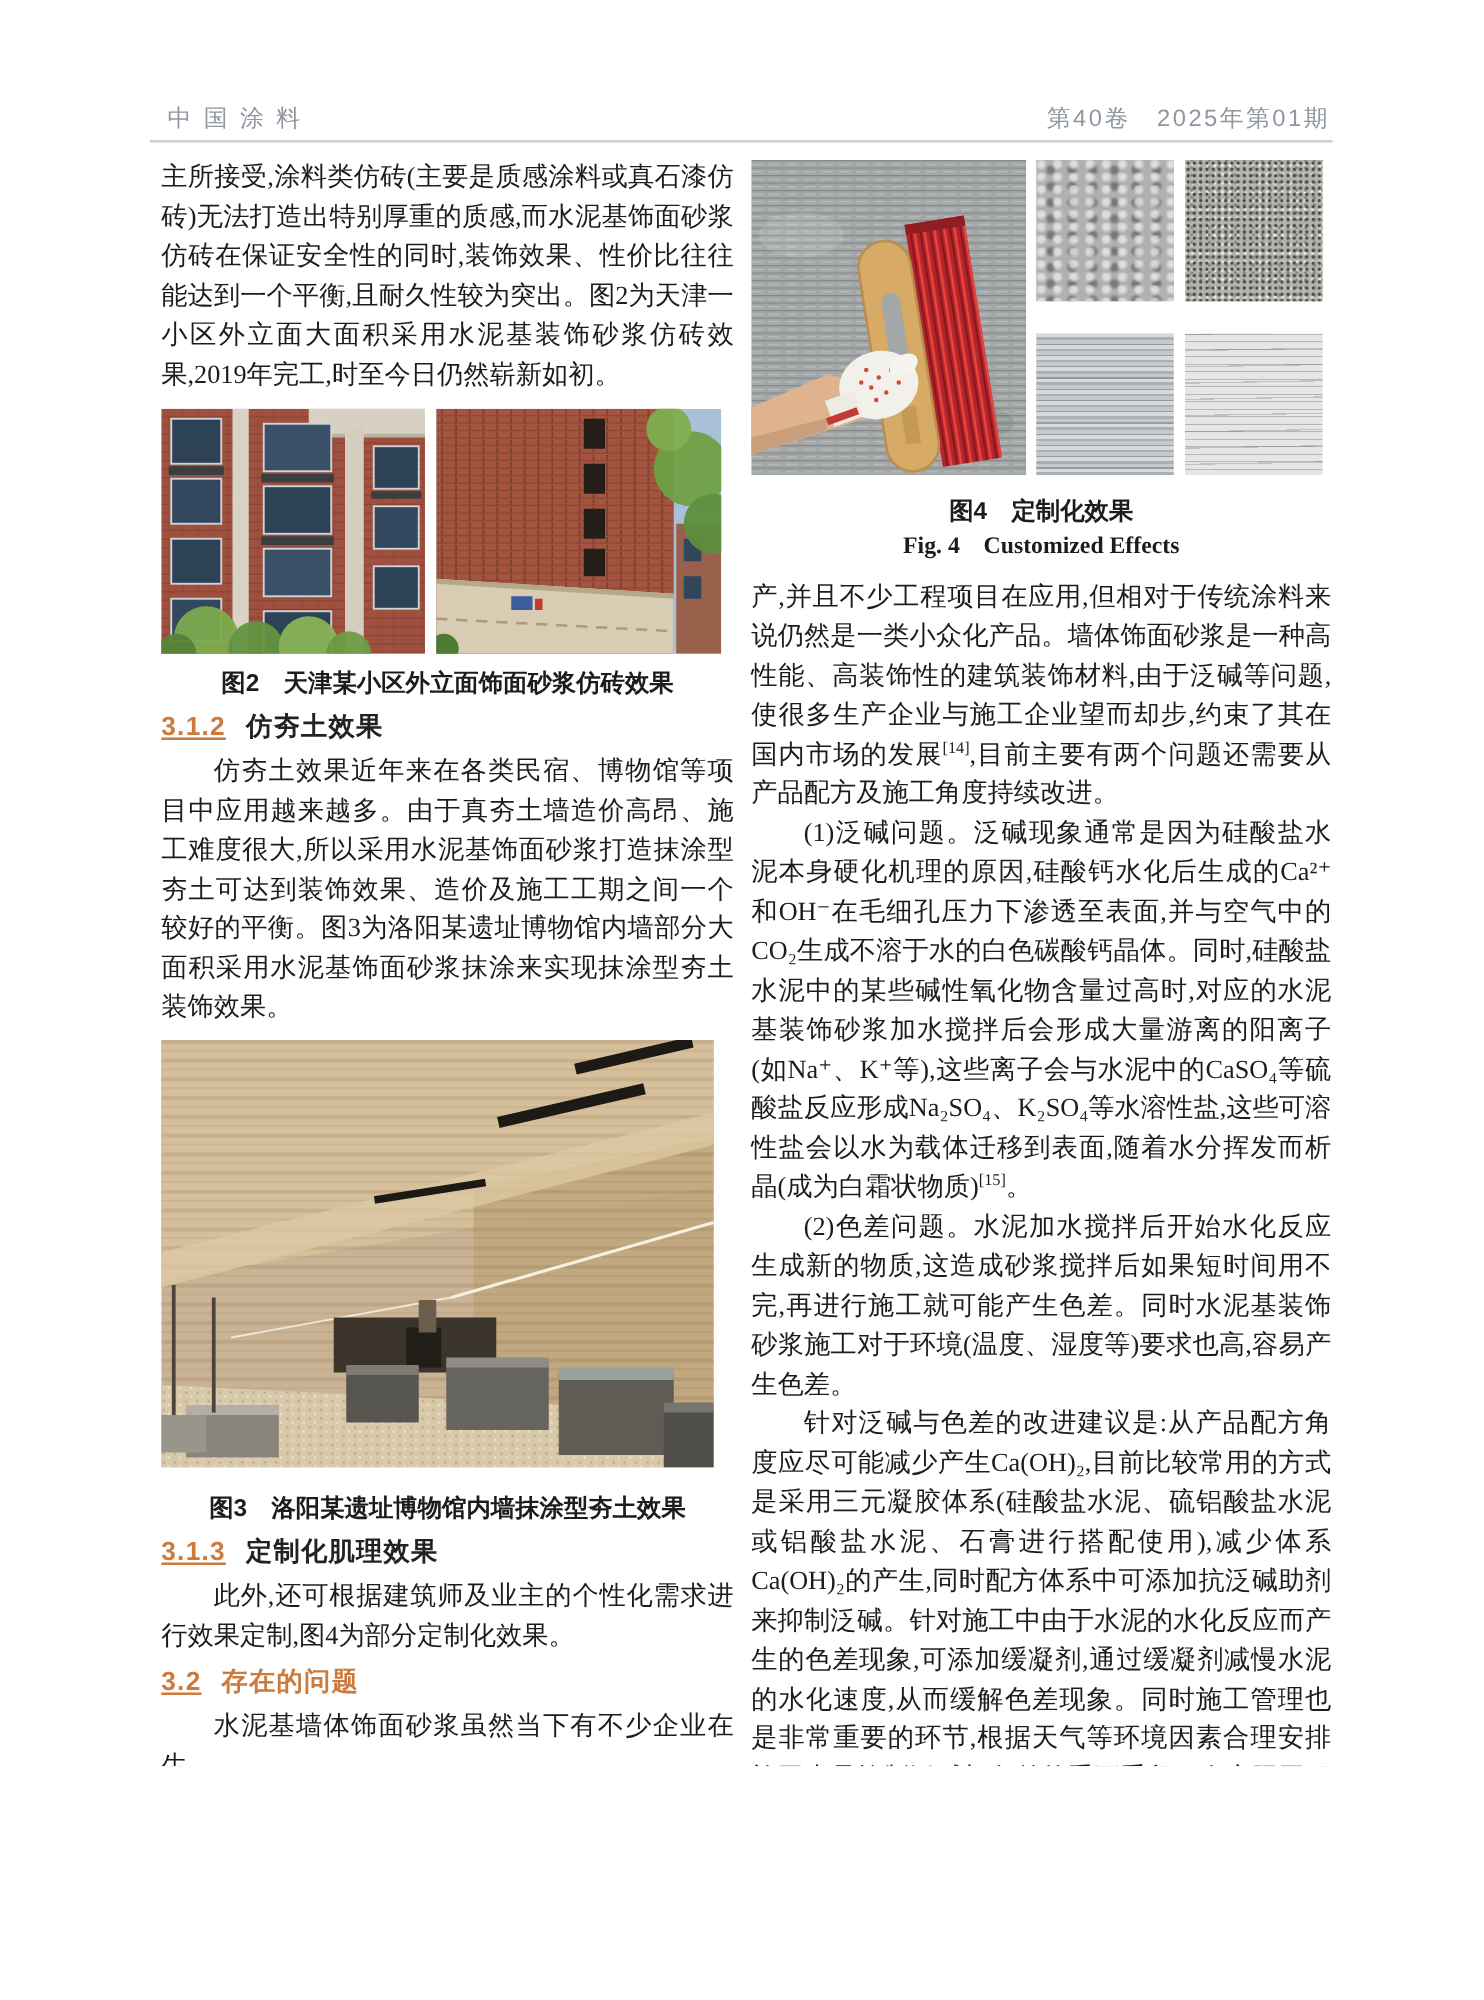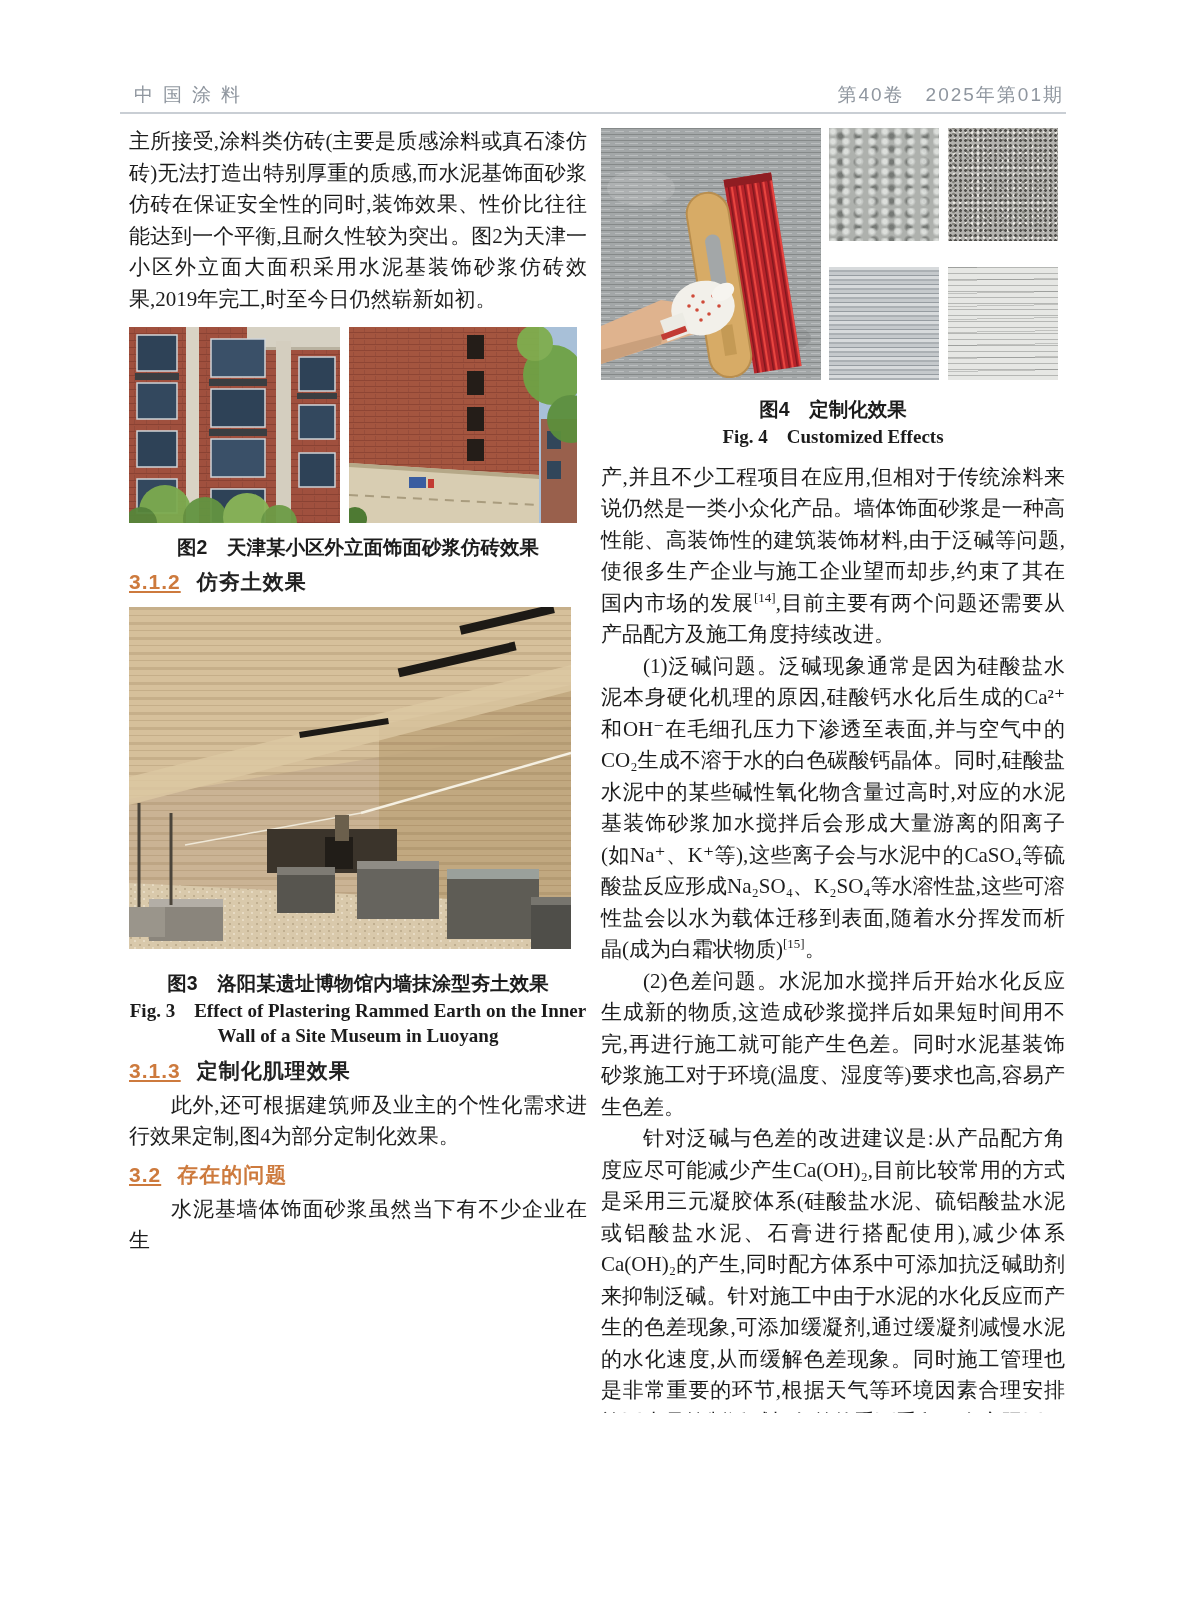--- a/index.html
+++ b/index.html
@@ -152,6 +152,7 @@
     <p class="cap-zh">图2　天津某小区外立面饰面砂浆仿砖效果</p>
 
     <h3 class="sec"><span class="num">3.1.2</span><span class="ttl">仿夯土效果</span></h3>
+    <p class="body">仿夯土效果近年来在各类民宿、博物馆等项目中应用越来越多。由于真夯土墙造价高昂、施工难度很大,所以采用水泥基饰面砂浆打造抹涂型夯土可达到装饰效果、造价及施工工期之间一个较好的平衡。图3为洛阳某遗址博物馆内墙部分大面积采用水泥基饰面砂浆抹涂来实现抹涂型夯土装饰效果。</p>
 
     <figure class="fig fig3-wrap">
       <svg width="442" height="342" viewBox="0 0 442 342">

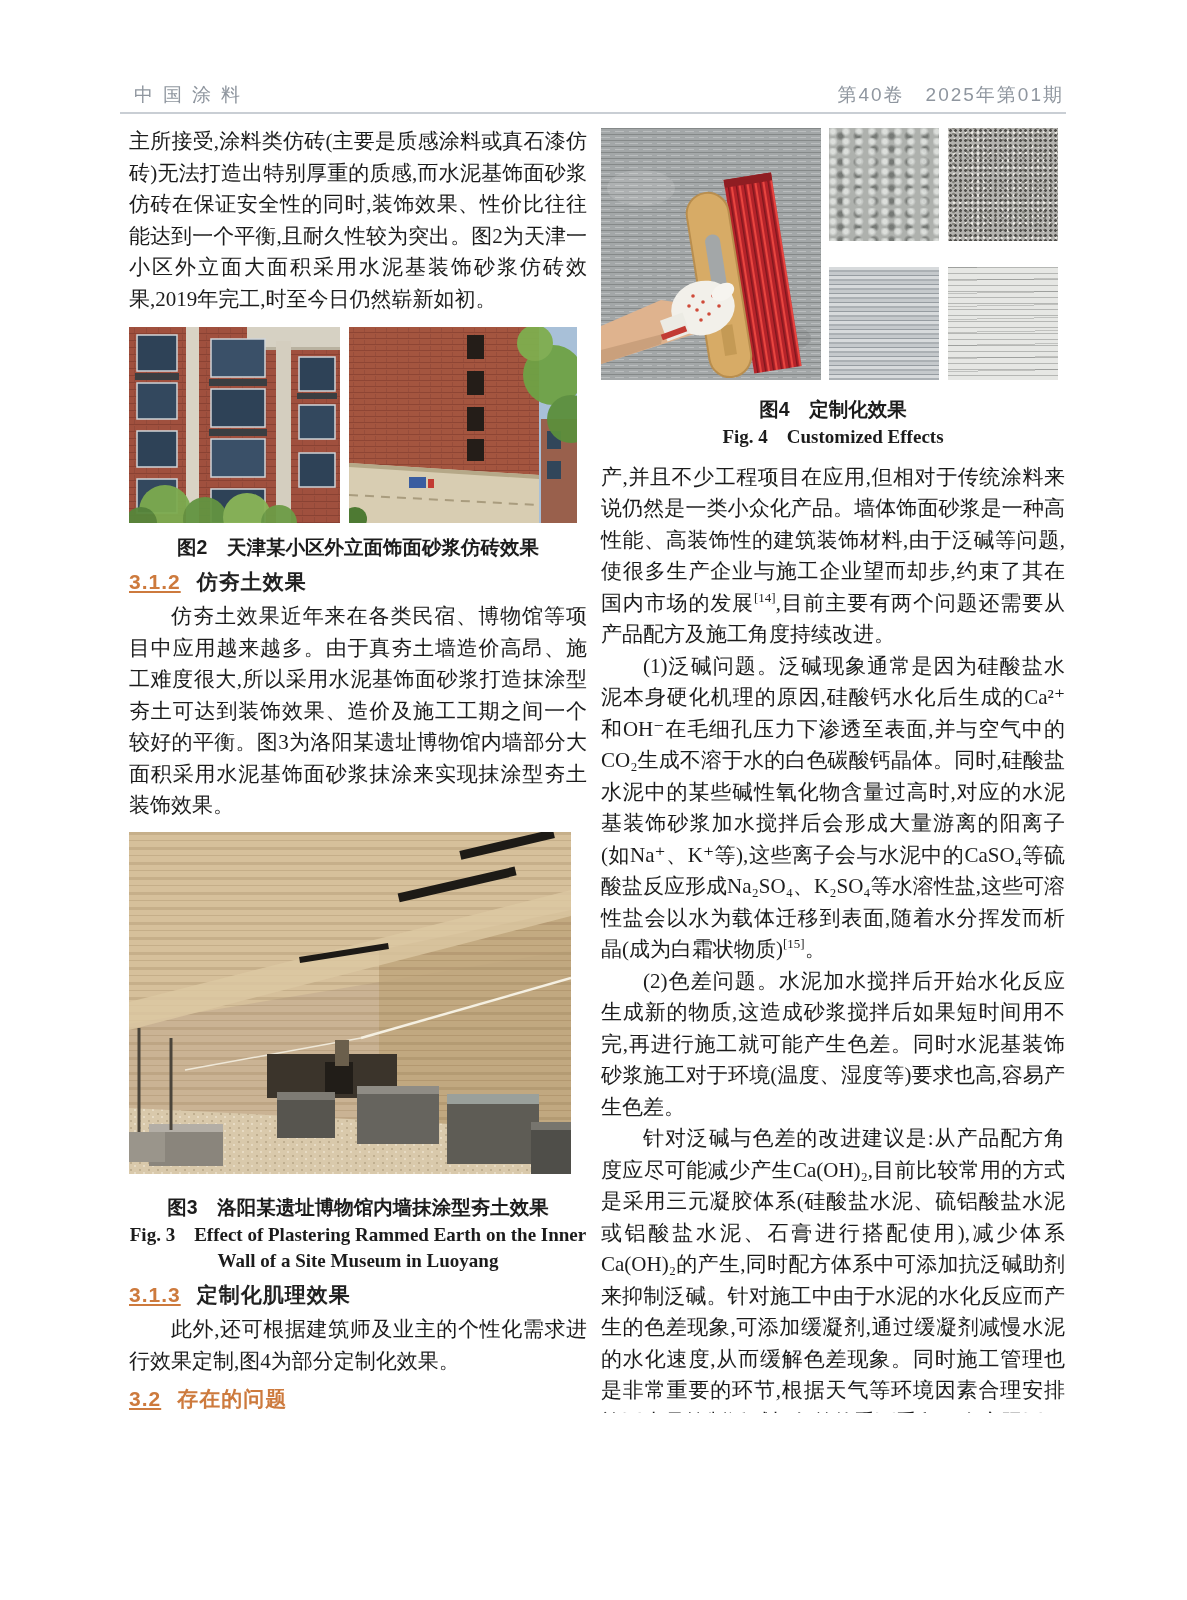--- a/index.html
+++ b/index.html
@@ -206,7 +206,6 @@
       </svg>
     </figure>
     <p class="cap-zh">图3　洛阳某遗址博物馆内墙抹涂型夯土效果</p>
-    <p class="cap-en">Fig. 3　Effect of Plastering Rammed Earth on the Inner Wall of a Site Museum in Luoyang</p>
 
     <h3 class="sec"><span class="num">3.1.3</span><span class="ttl">定制化肌理效果</span></h3>
     <p class="body">此外,还可根据建筑师及业主的个性化需求进行效果定制,图4为部分定制化效果。</p>

